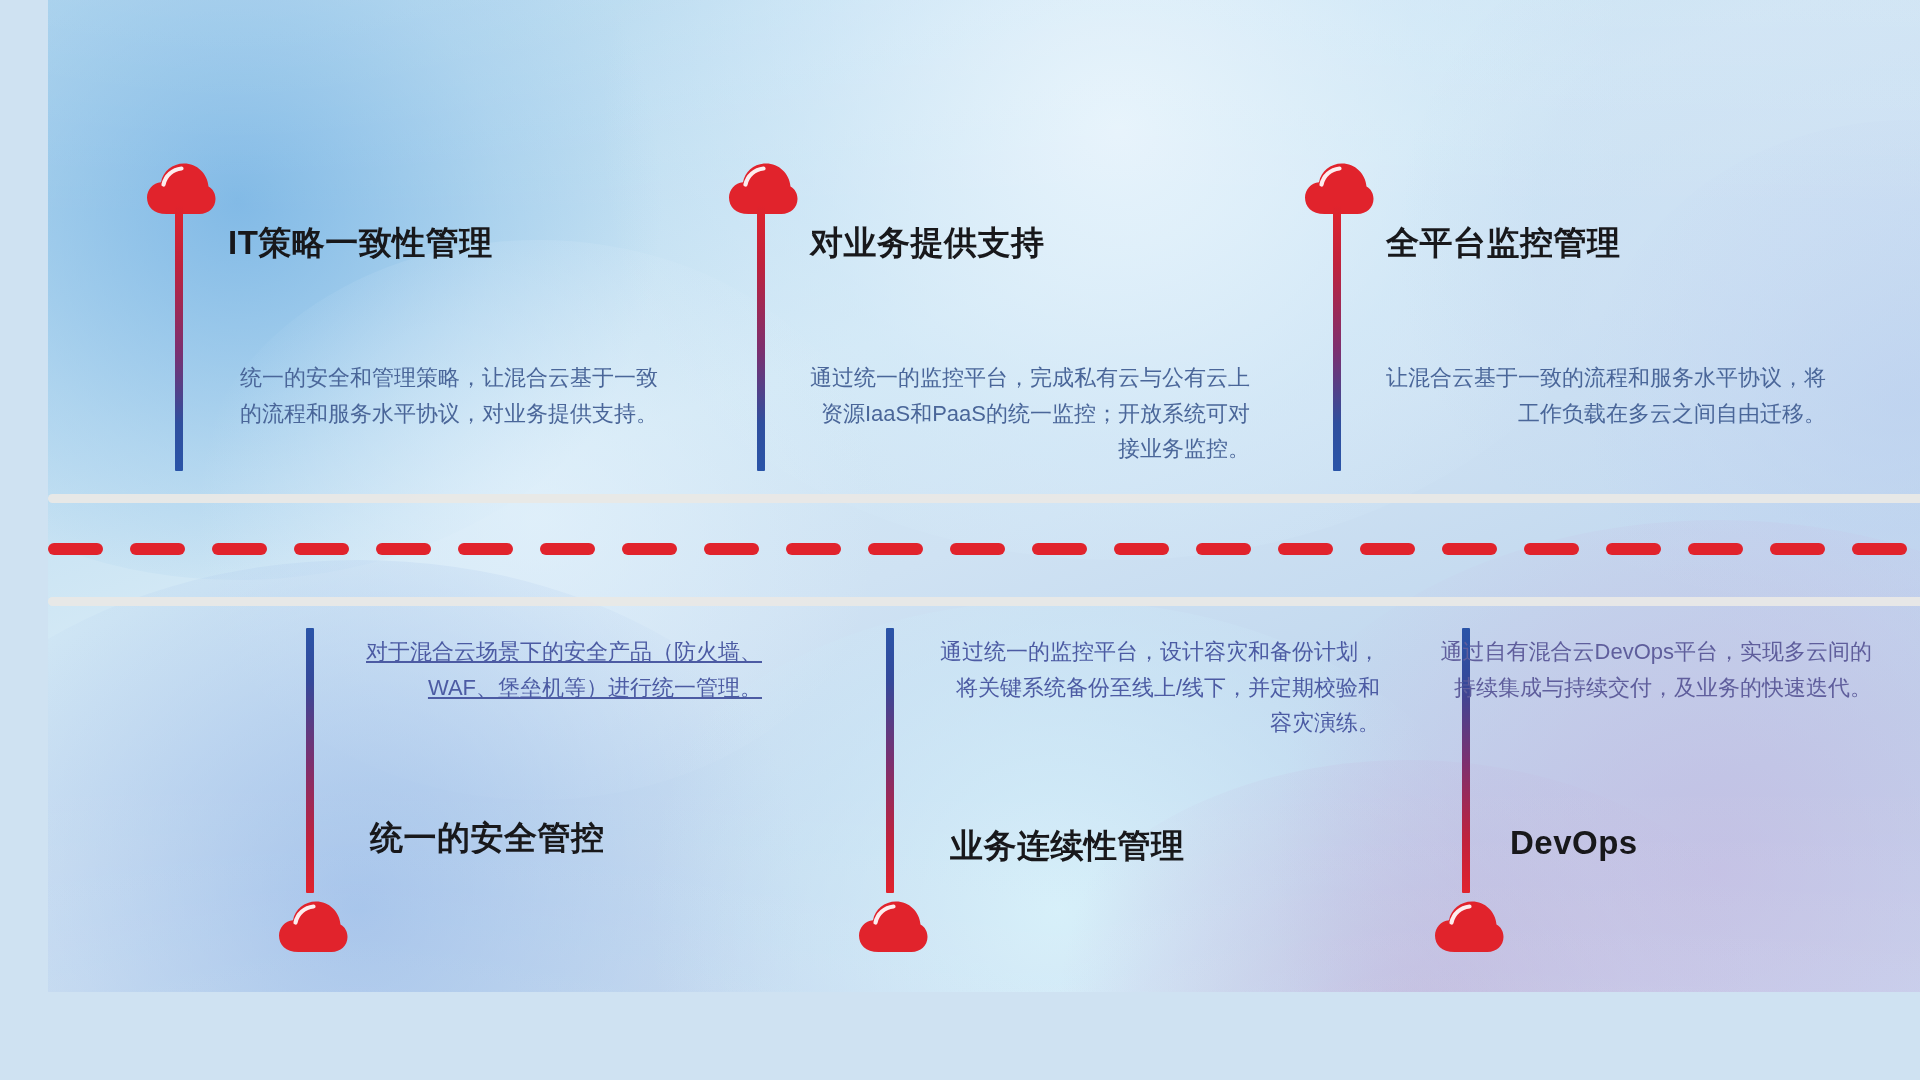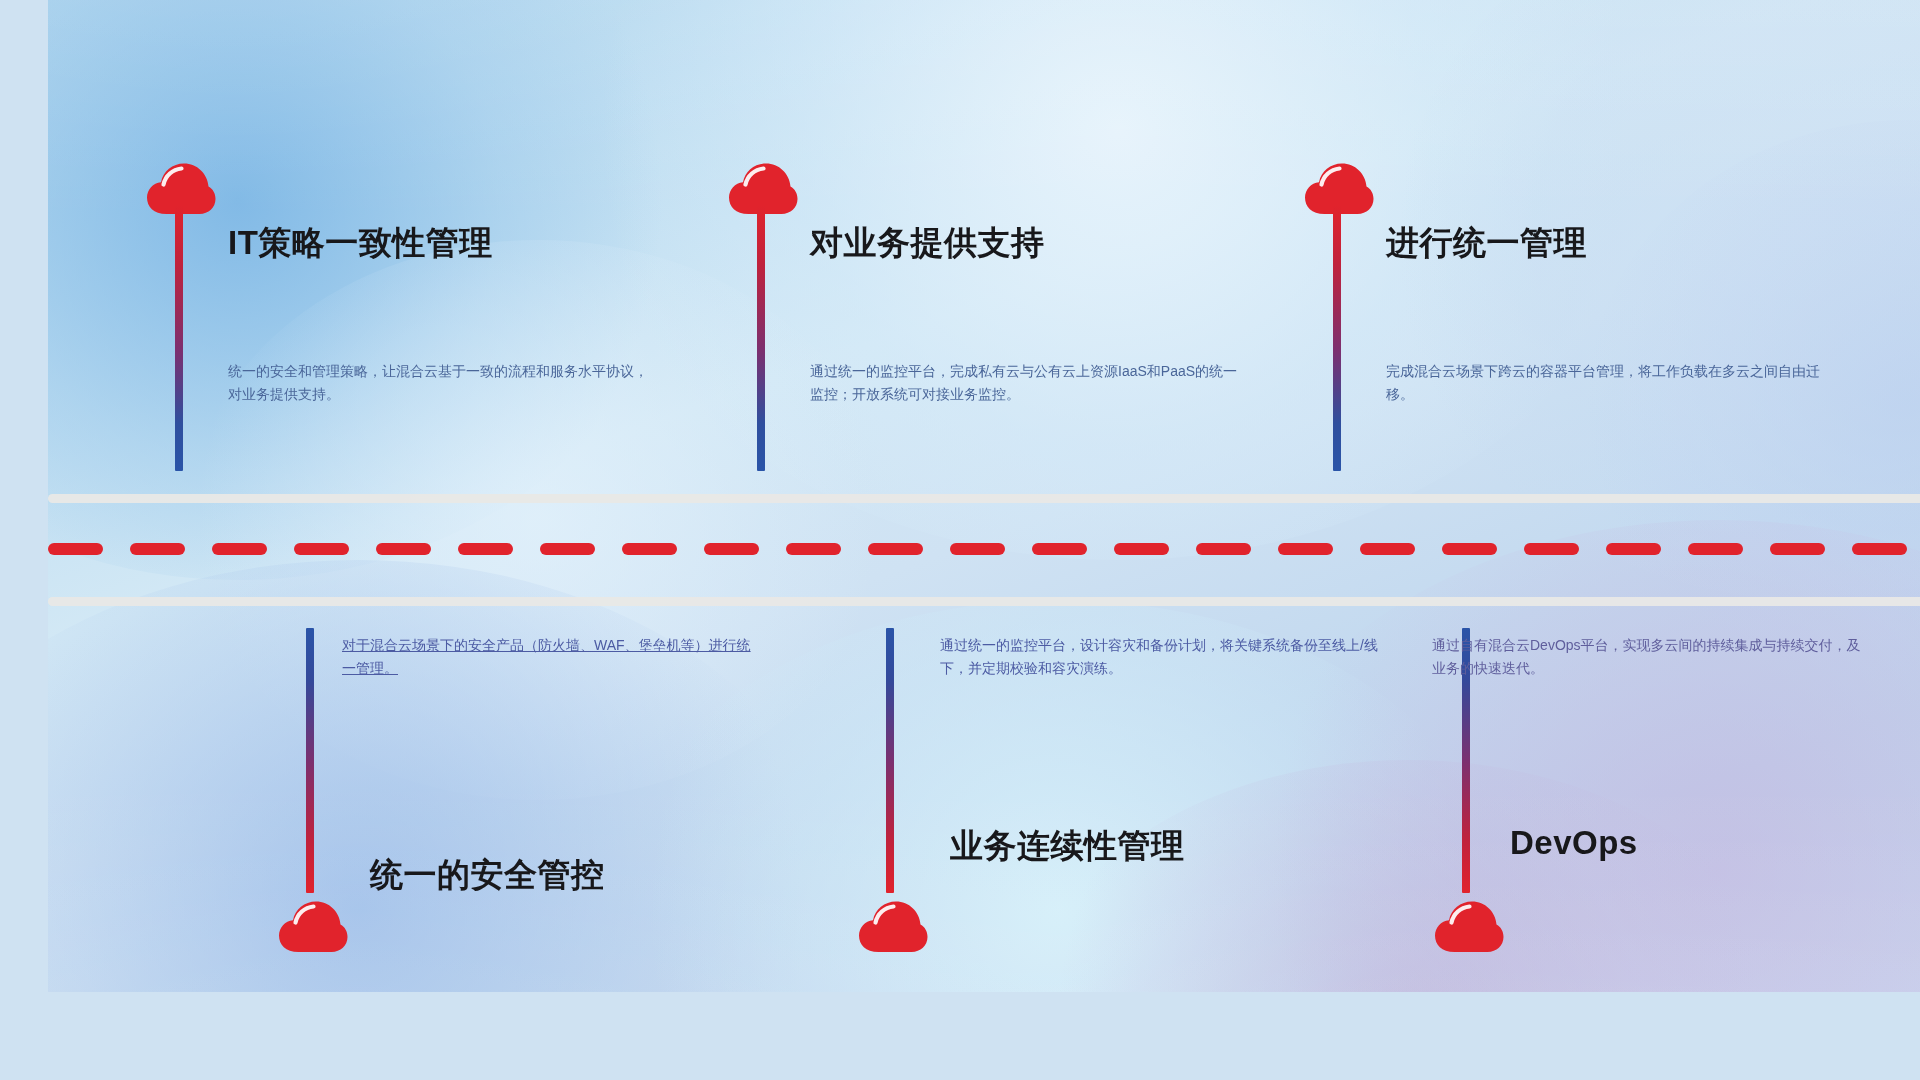--- a/index.html
+++ b/index.html
@@ -177,7 +177,7 @@
       </svg>
     </div>
     <div class="stem stem-down" style="left:1285px; top:206px; height:265px;"></div>
-    <div class="heading" style="left:1338px; top:221px;">进行统一管理</div>
+    <div class="heading" style="left:1338px; top:221px;">全平台监控管理</div>
     <div class="body-text" style="left:1338px; top:360px; width:440px;">完成混合云场景下跨云的容器平台管理，将工作负载在多云之间自由迁移。</div>
   </div>
 

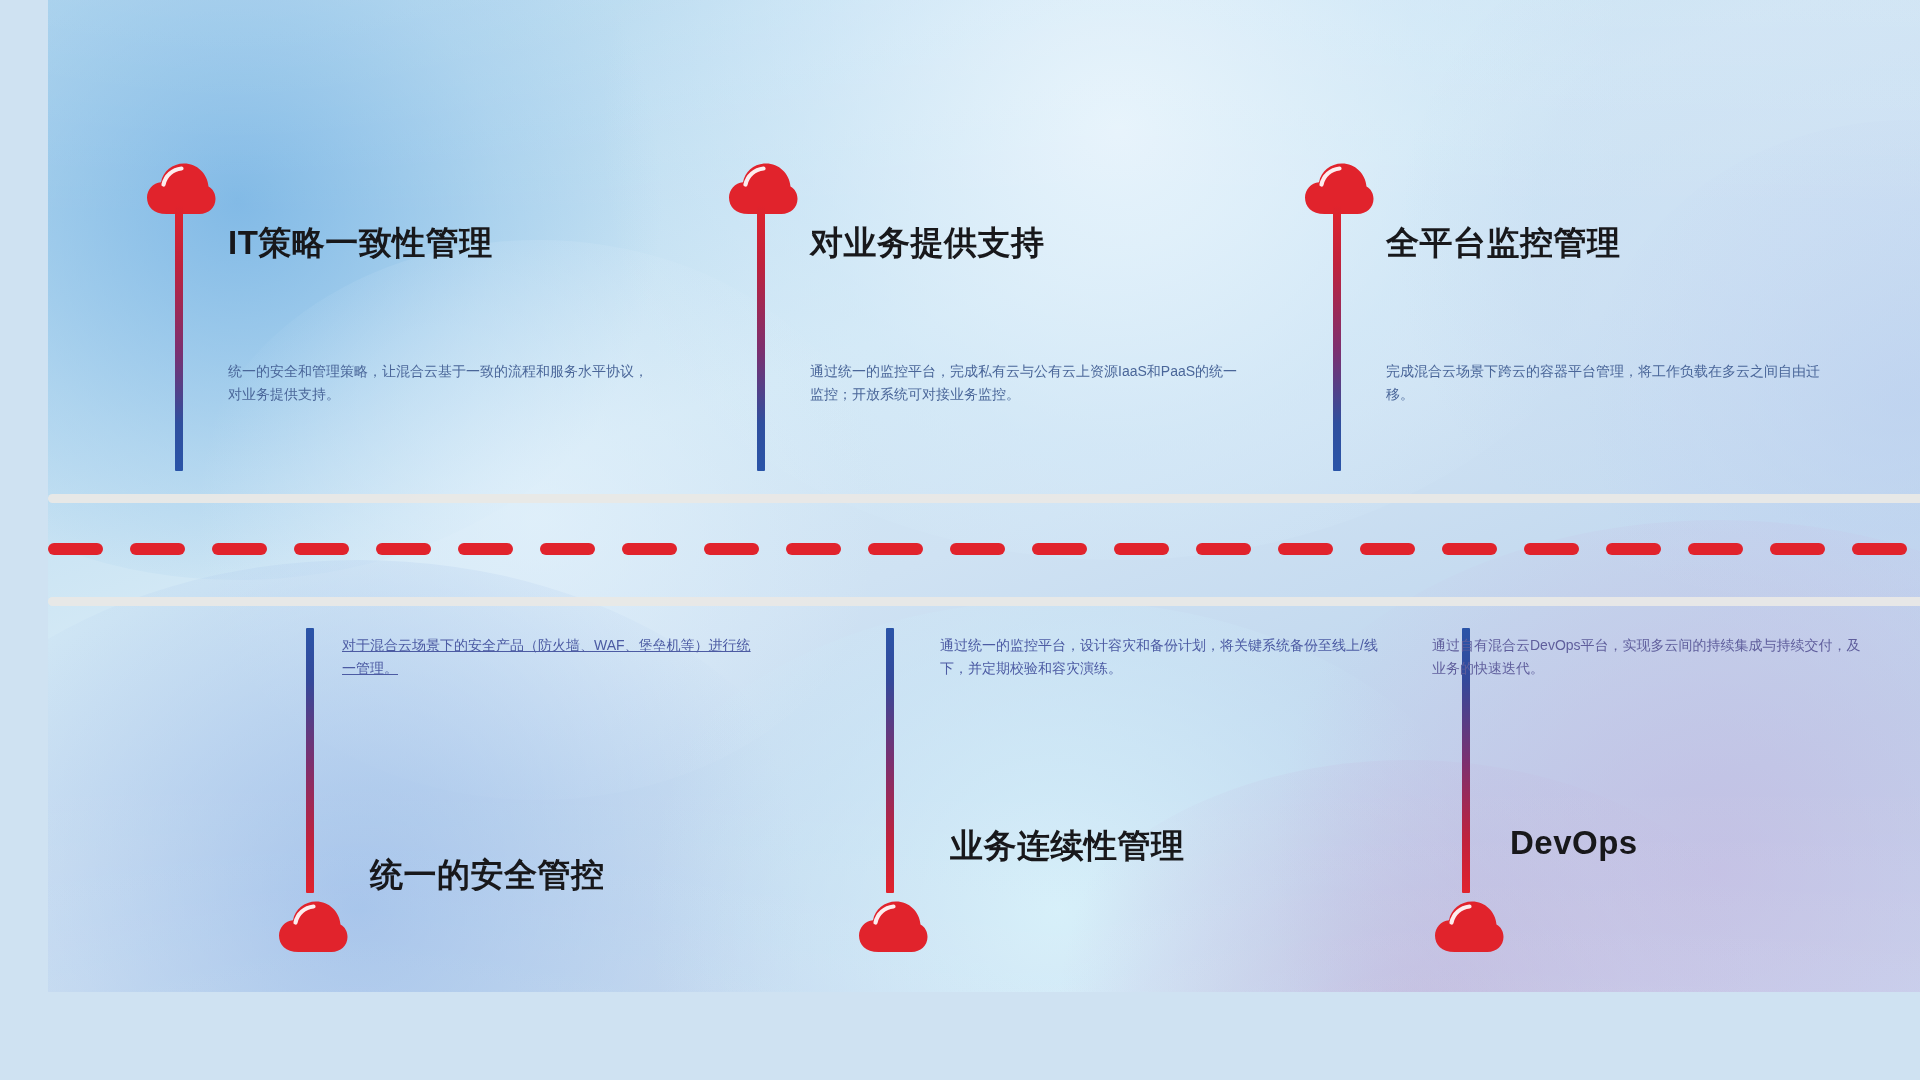--- a/index.html
+++ b/index.html
@@ -120,10 +120,11 @@
   }
   .body-text {
     position: absolute;
-    font-size: 14px;
+    font-size: 22px;
     line-height: 1.62;
     color: #4a6699;
     width: 460px;
+    text-align: right;
   }
   .body-text.violet { color: #5f5e9c; }
   .body-text.indigo { color: #4c5ba3; }

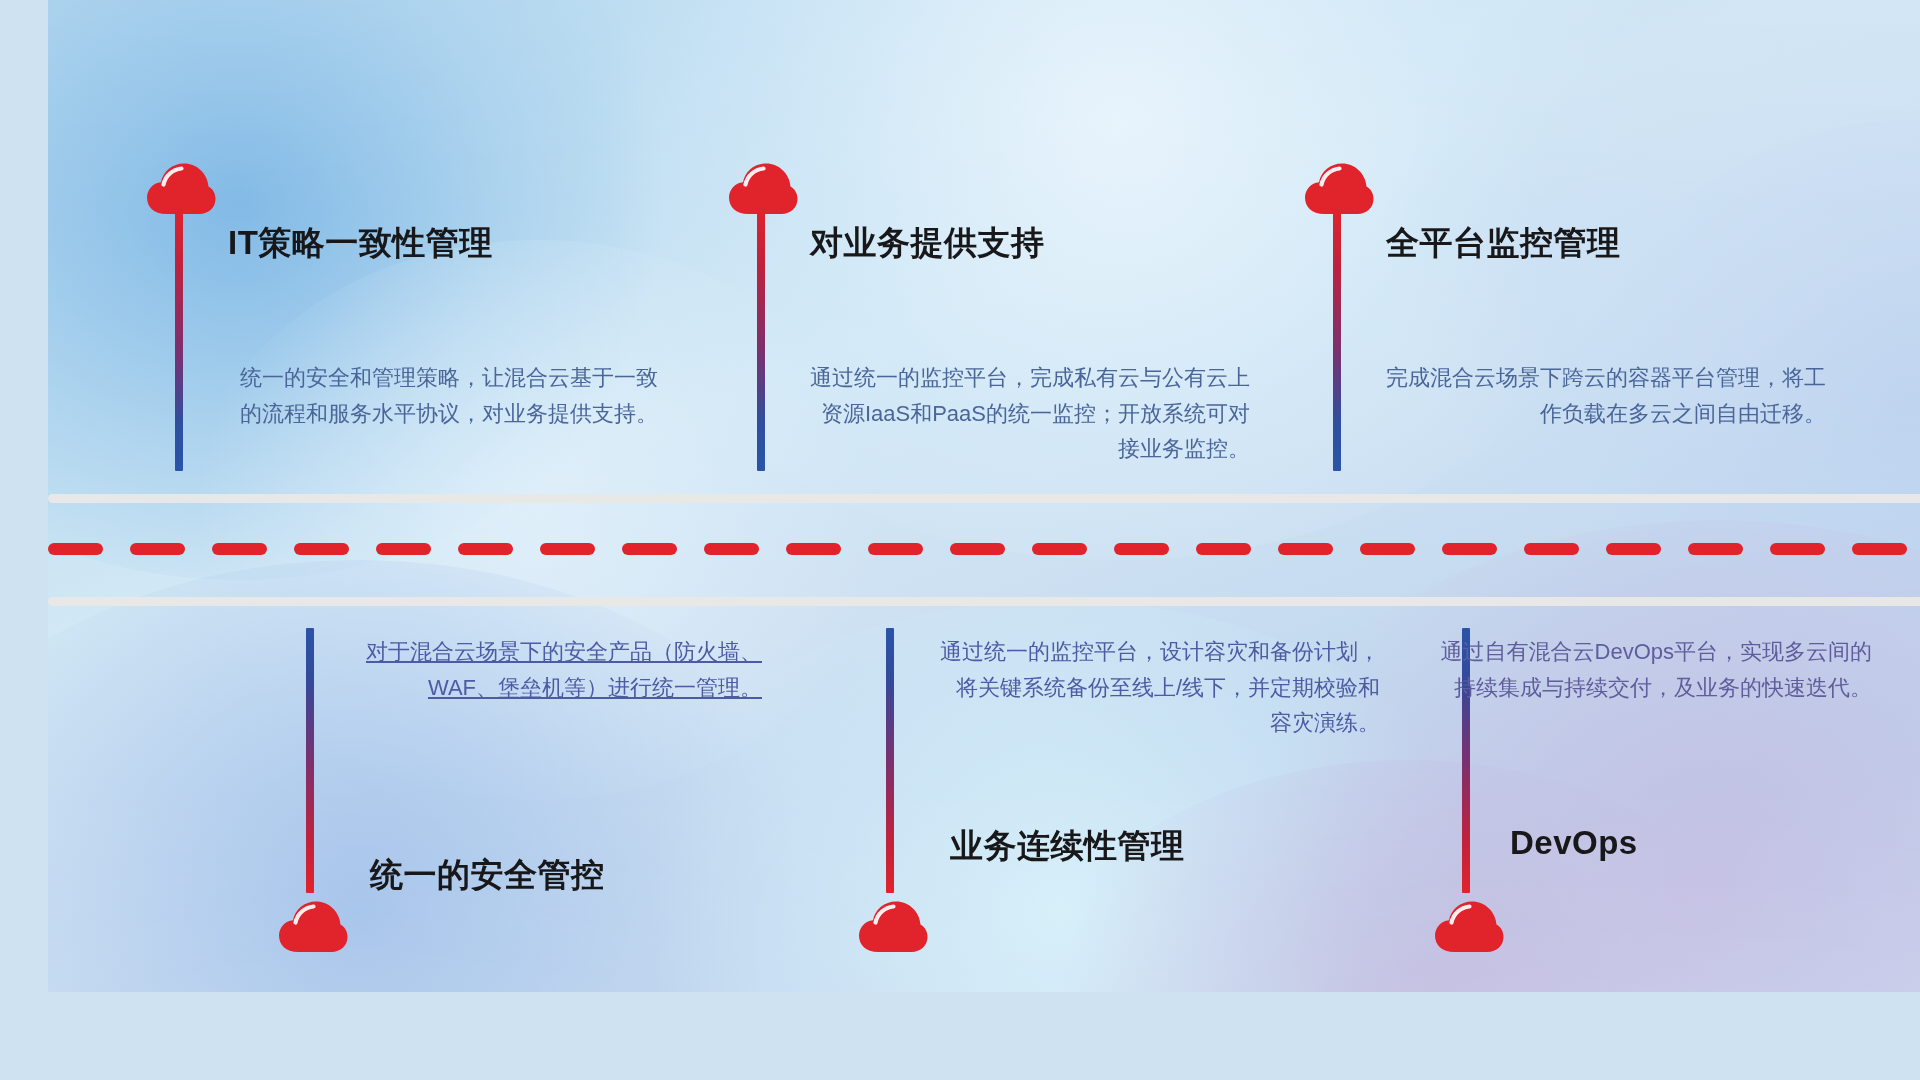--- a/index.html
+++ b/index.html
@@ -179,7 +179,7 @@
     </div>
     <div class="stem stem-down" style="left:1285px; top:206px; height:265px;"></div>
     <div class="heading" style="left:1338px; top:221px;">全平台监控管理</div>
-    <div class="body-text" style="left:1338px; top:360px; width:440px;">完成混合云场景下跨云的容器平台管理，将工作负载在多云之间自由迁移。</div>
+    <div class="body-text" style="left:1338px; top:360px; width:440px;">让混合云基于一致的流程和服务水平协议，将工作负载在多云之间自由迁移。</div>
   </div>
 
   <div class="divider-band rule-solid rule-top"></div>

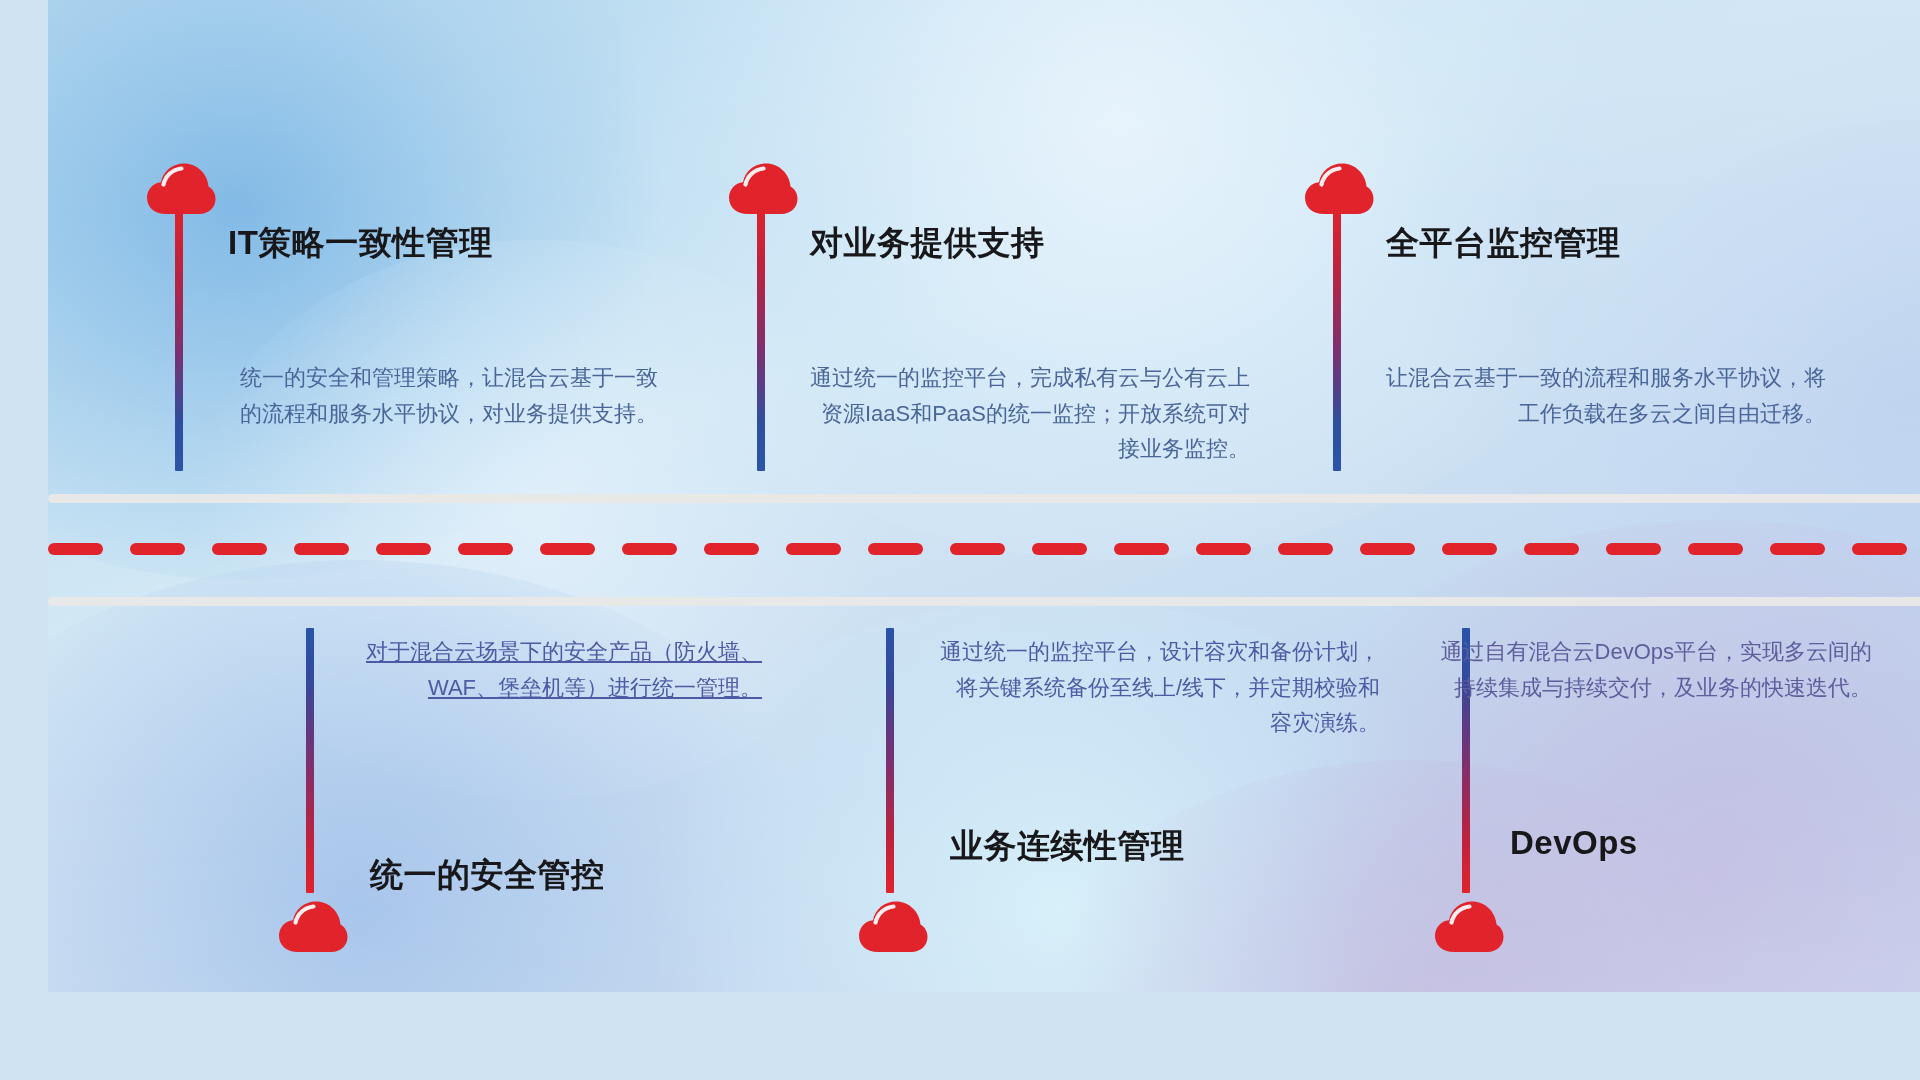--- a/index.html
+++ b/index.html
@@ -213,7 +213,7 @@
   <div class="col">
     <div class="stem stem-up" style="left:258px; top:628px; height:265px;"></div>
     <div class="body-text indigo" style="left:294px; top:634px; width:420px;text-decoration:underline;">对于混合云场景下的安全产品（防火墙、WAF、堡垒机等）进行统一管理。</div>
-    <div class="heading" style="left:322px; top:853px;">统一的安全管控</div>
+    <div class="heading" style="left:322px; top:816px;">统一的安全管控</div>
     <div class="cloud" style="left:228px; top:898px;">
       <svg viewBox="0 0 72 56" xmlns="http://www.w3.org/2000/svg">
         <path d="M22.5 54 C9.5 54 3 46.5 3 37.5 C3 29.5 9 23 17 22.2 C19 11.5 28.5 3.5 40 3.5 C53 3.5 63.5 13.5 64.5 26.5 C69 29 71.5 33.5 71.5 39 C71.5 47.5 64.5 54 55.5 54 Z" fill="#e1232c"></path>

